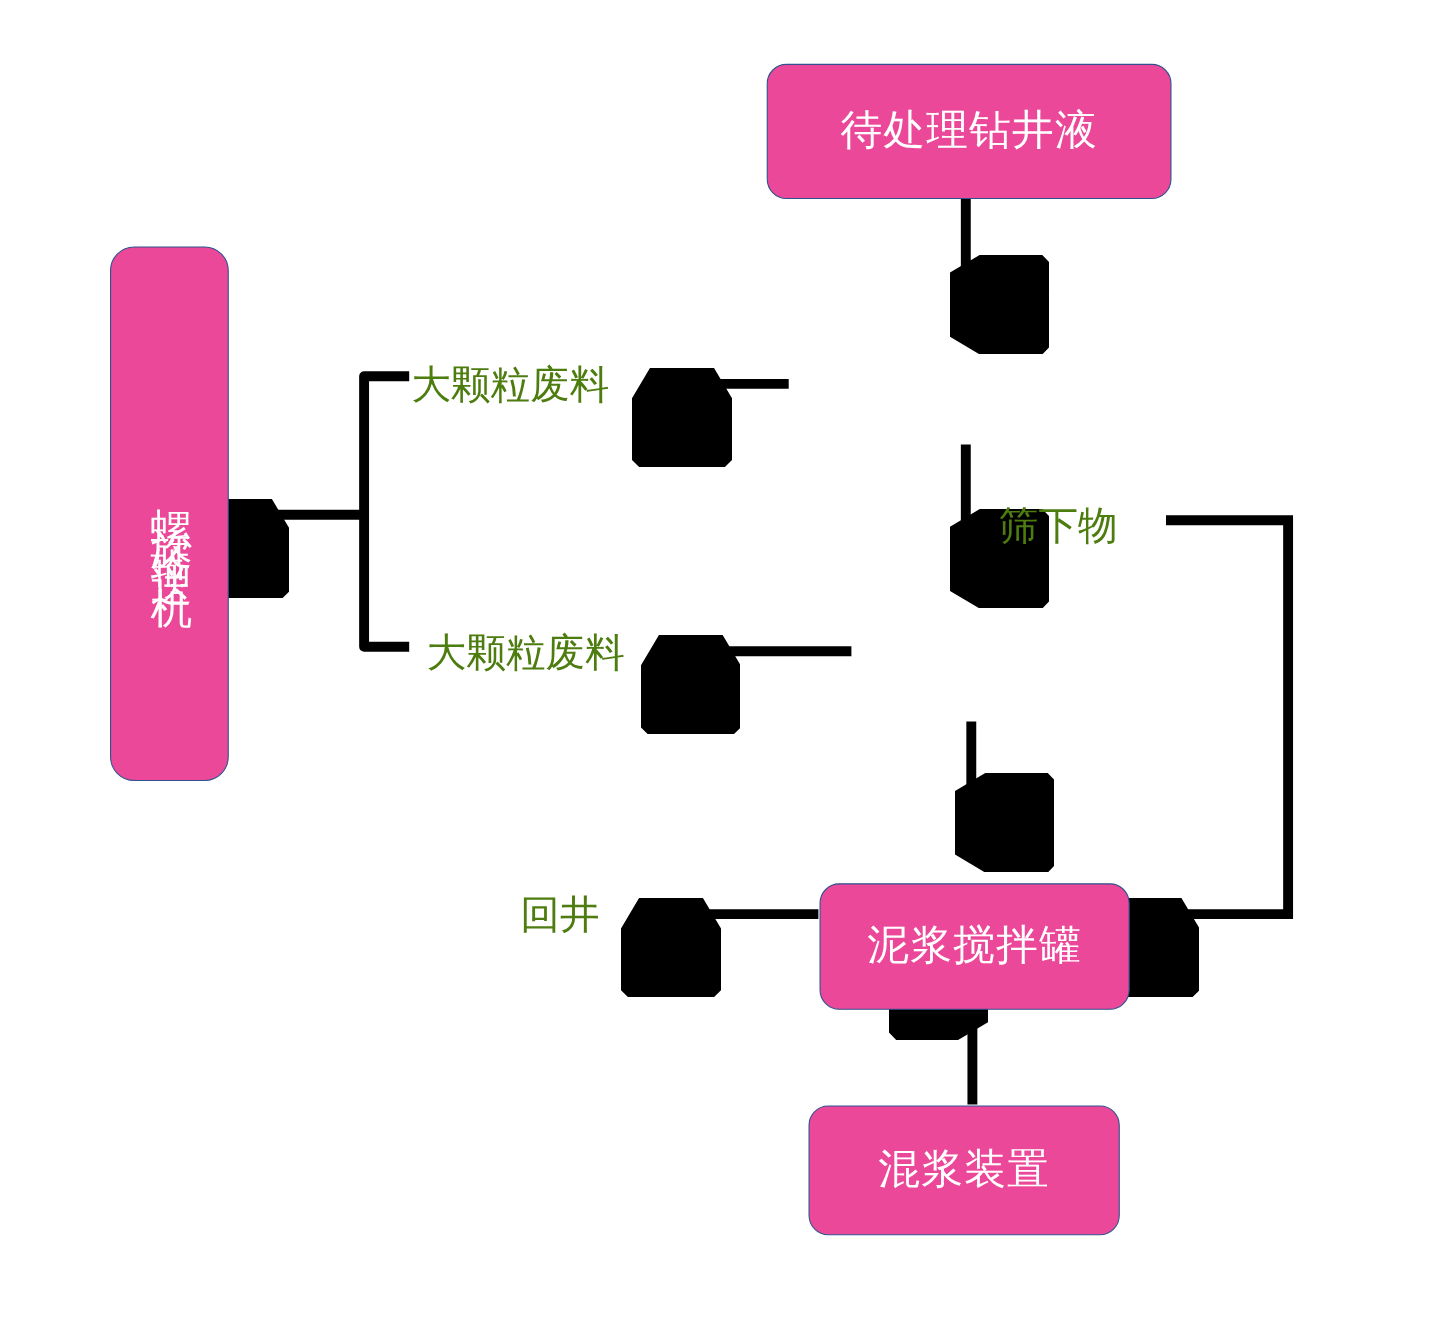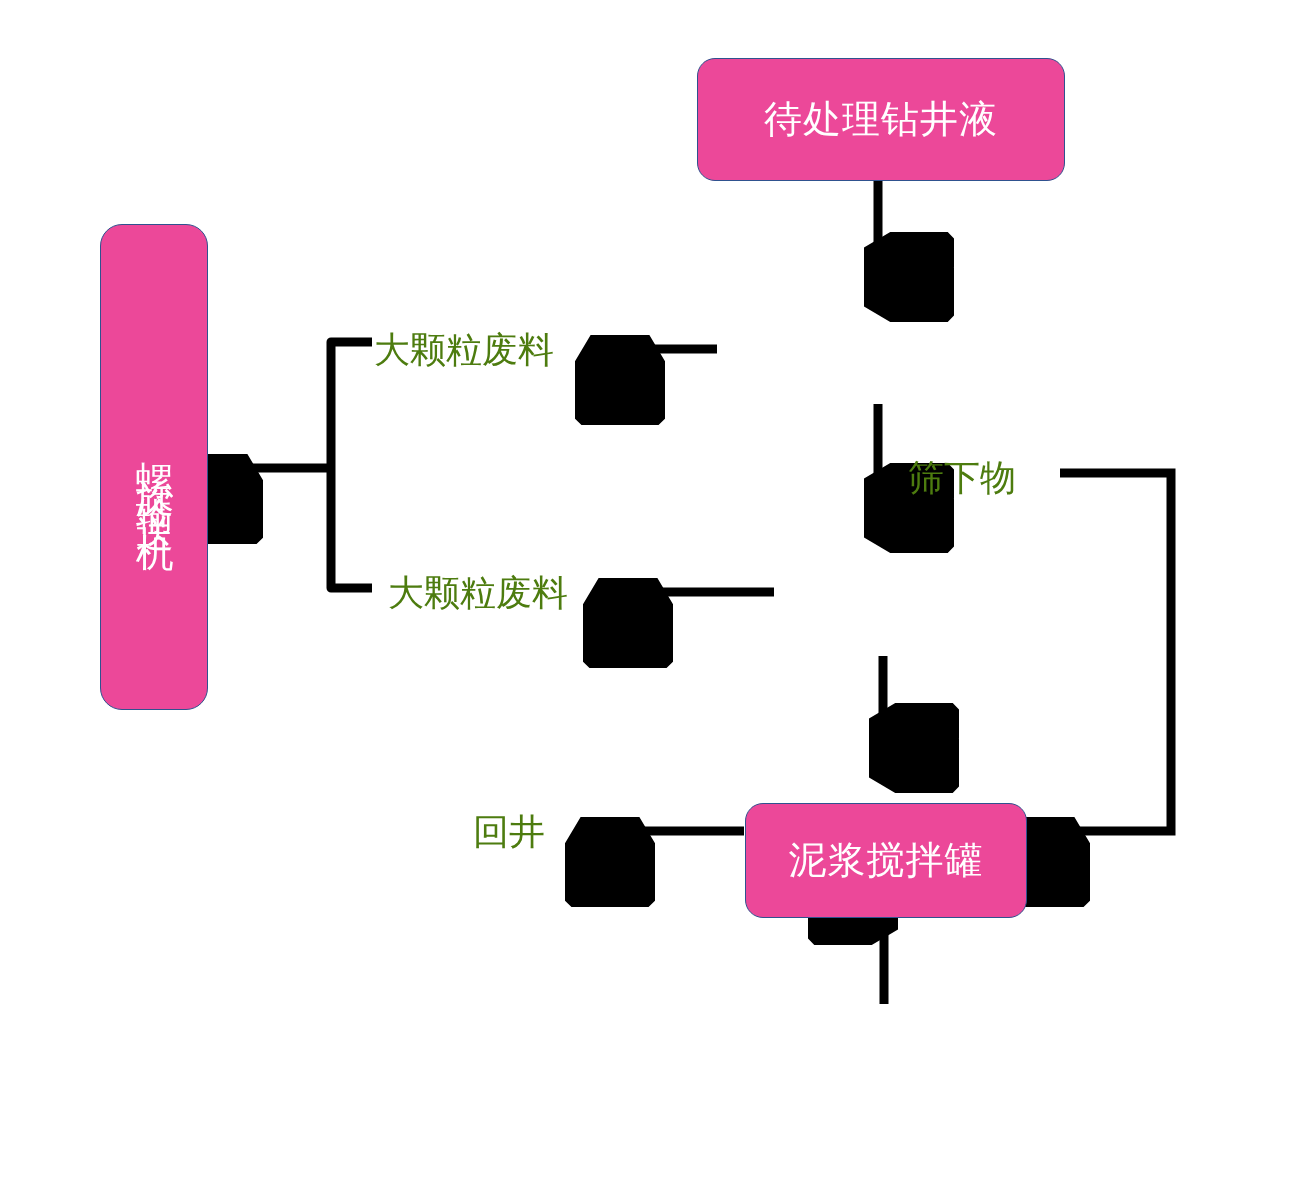--- a/index.html
+++ b/index.html
@@ -114,6 +114,7 @@
 
   <div class="node" style="left:745px; top:767px; width:282px; height:115px;margin-top:36px;">泥浆搅拌罐</div>
 
+  <div class="node" style="left:735px; top:1005px; width:283px; height:118px;">混浆装置</div>
 
   <div class="edge-label" style="left:374px; top:326px;">大颗粒废料</div>
 

